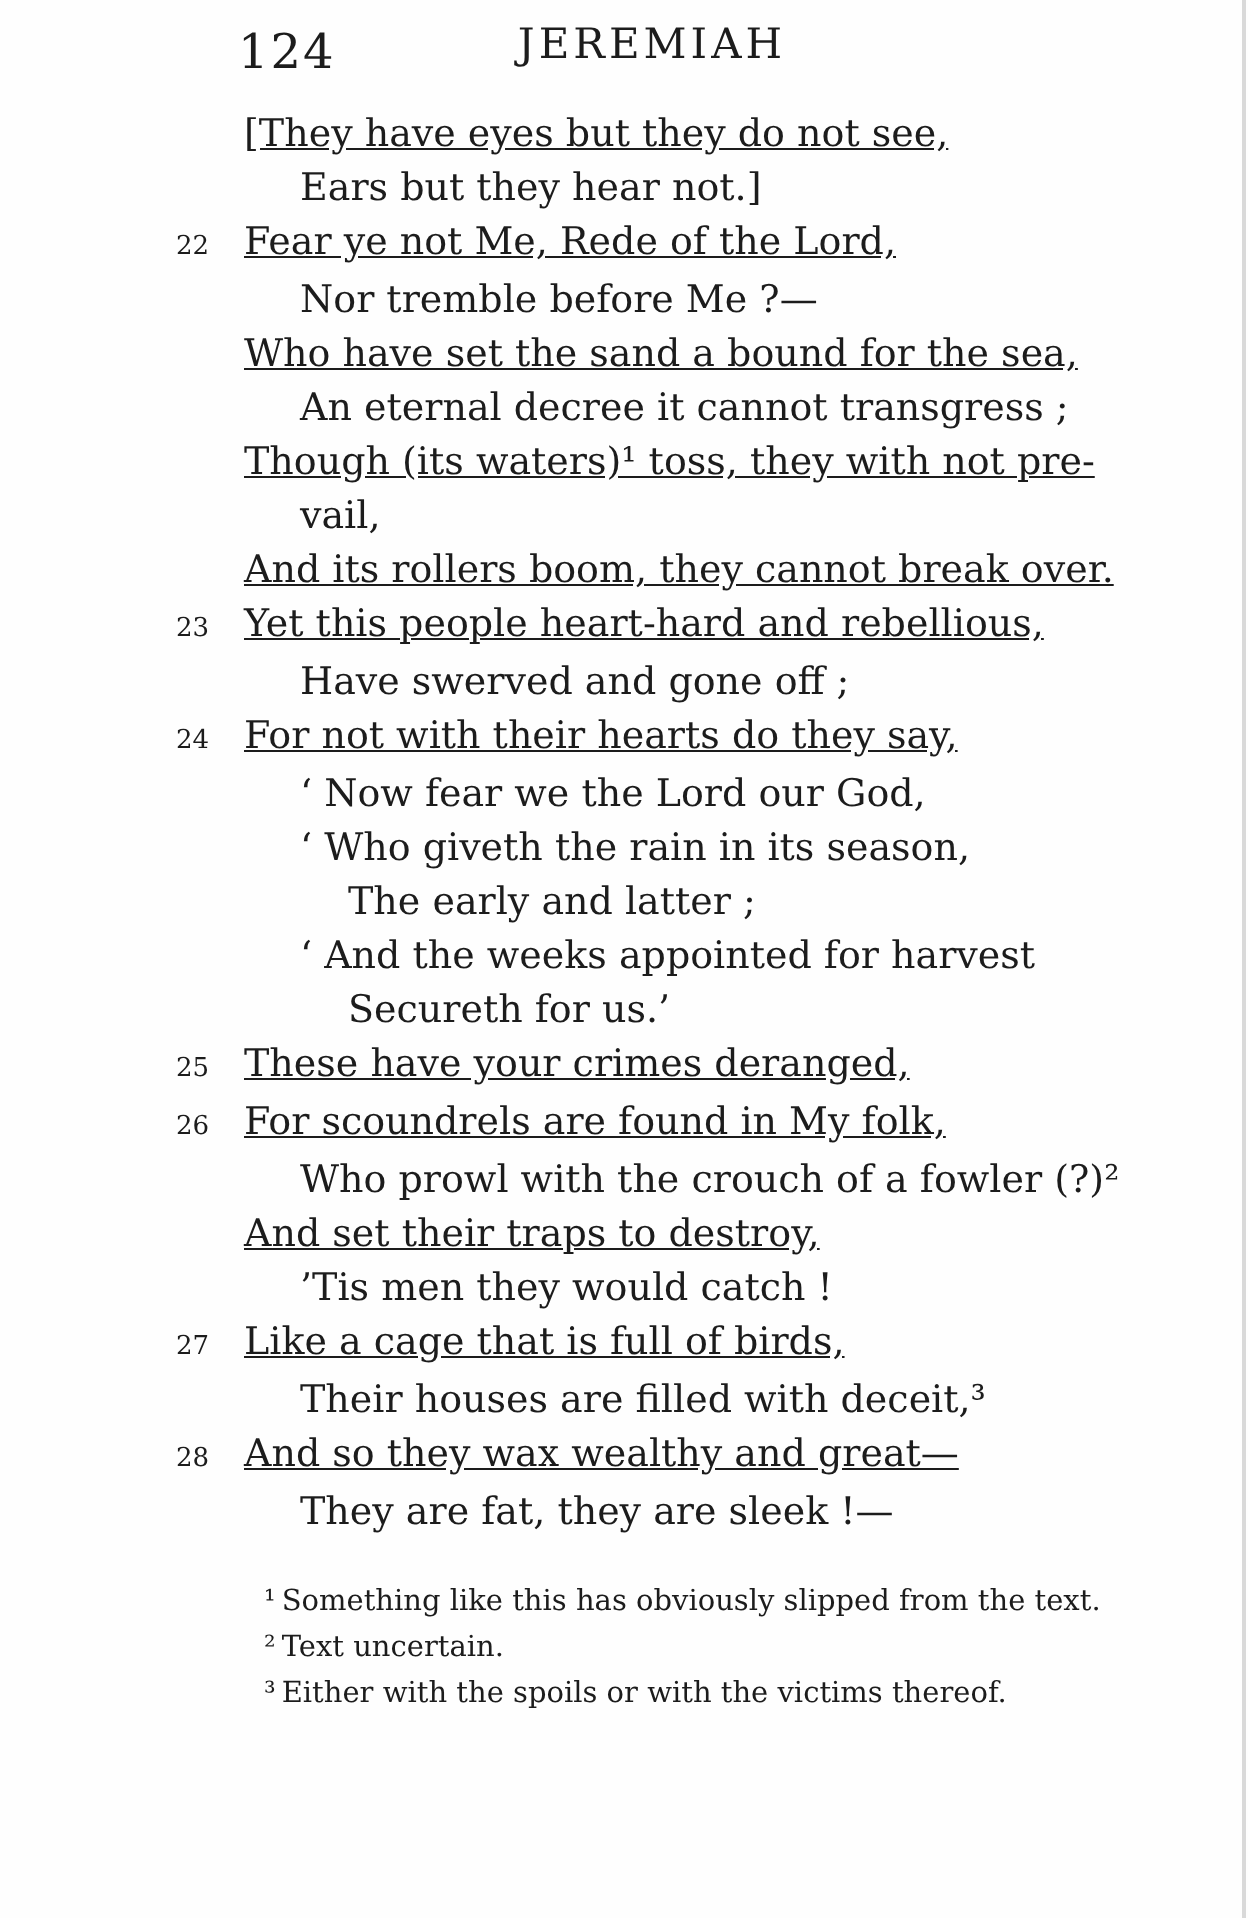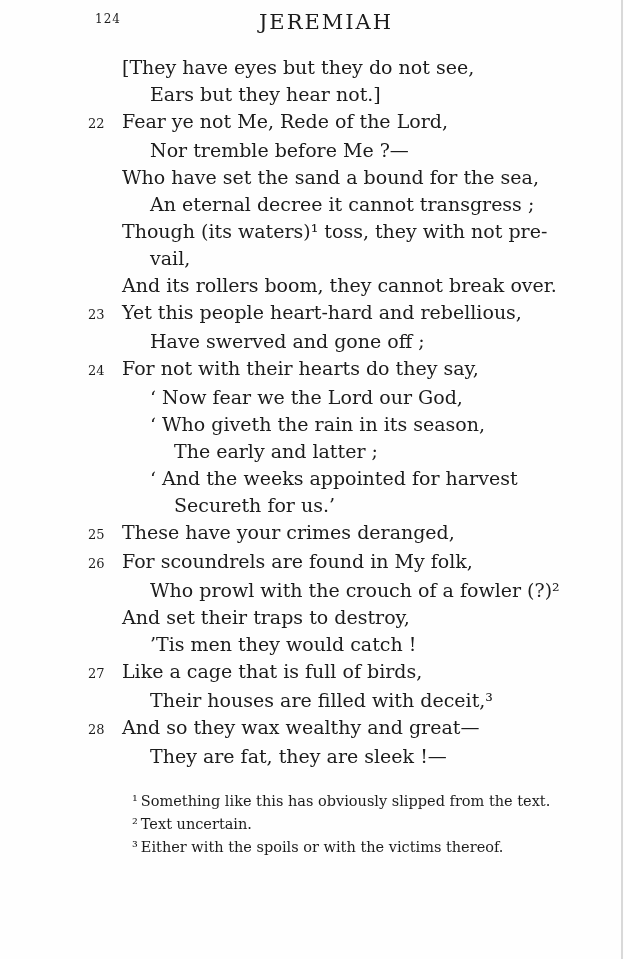--- a/index.html
+++ b/index.html
@@ -34,9 +34,9 @@
   }
   .page-number {
     position: absolute;
-    left: 95px;
+    left: 119px;
     top: 2px;
-    font-size: 12px;
+    font-size: 24px;
     letter-spacing: 1px;
   }
   .running-head {

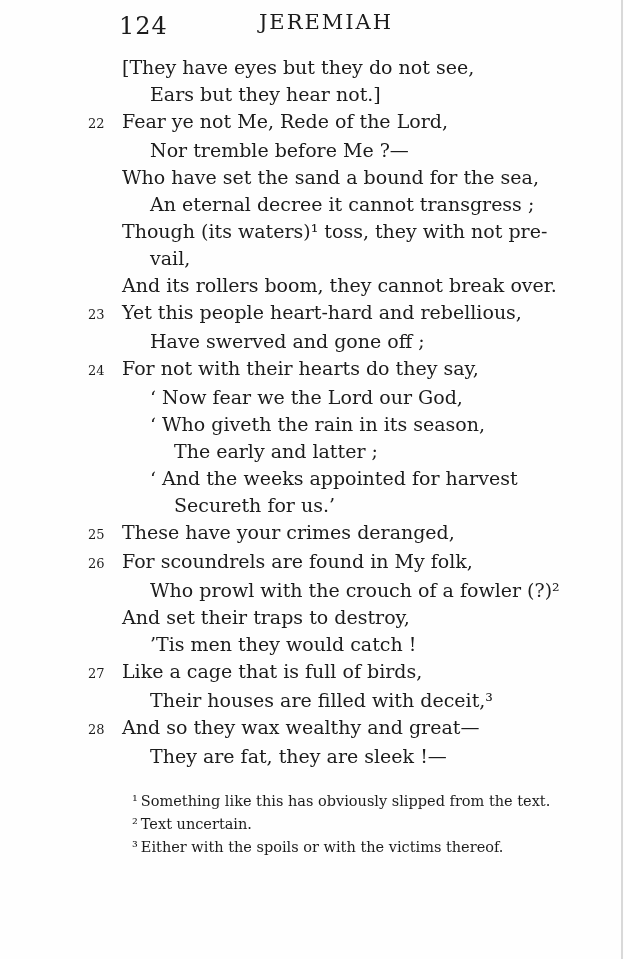--- a/index.html
+++ b/index.html
@@ -65,7 +65,7 @@
     font-size: 13px;
   }
   .line-text { display: inline-block; }
-  .indent-0 { padding-left: 0; }
+  .indent-0 { padding-left: 0; text-decoration: underline; }
   .indent-1 { padding-left: 28px; }
   .indent-2 { padding-left: 52px; }
   .footnotes {

